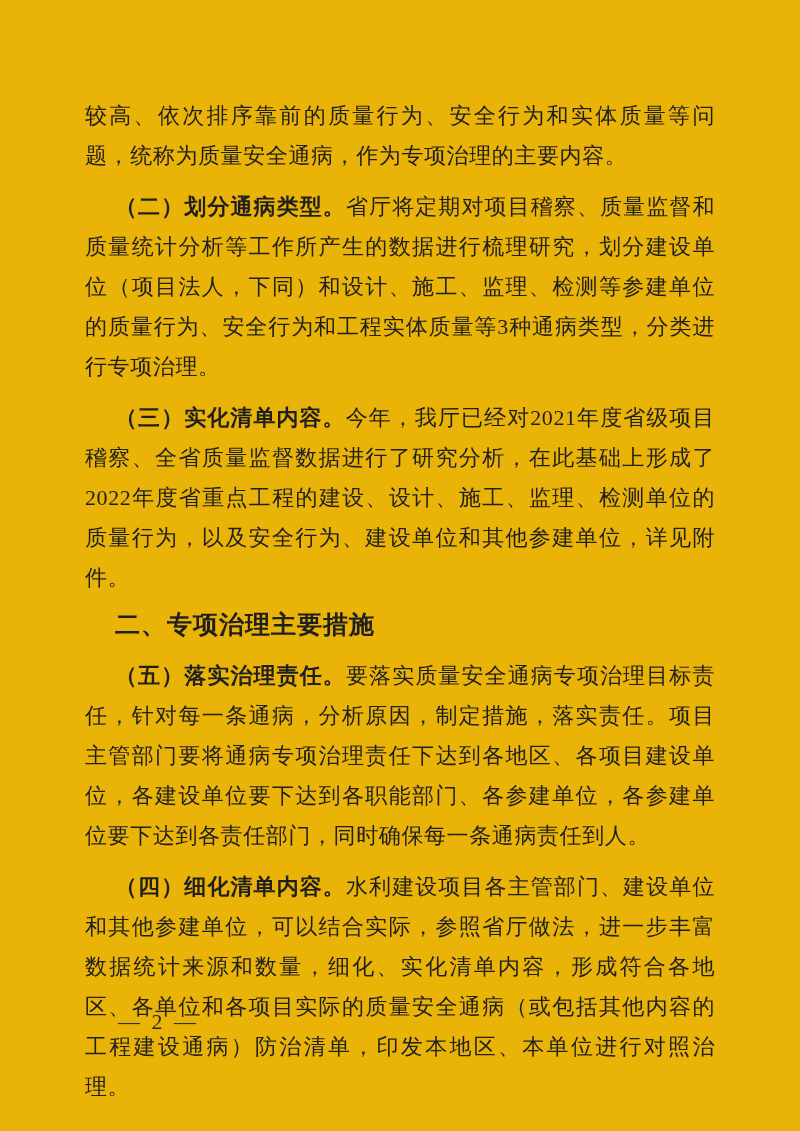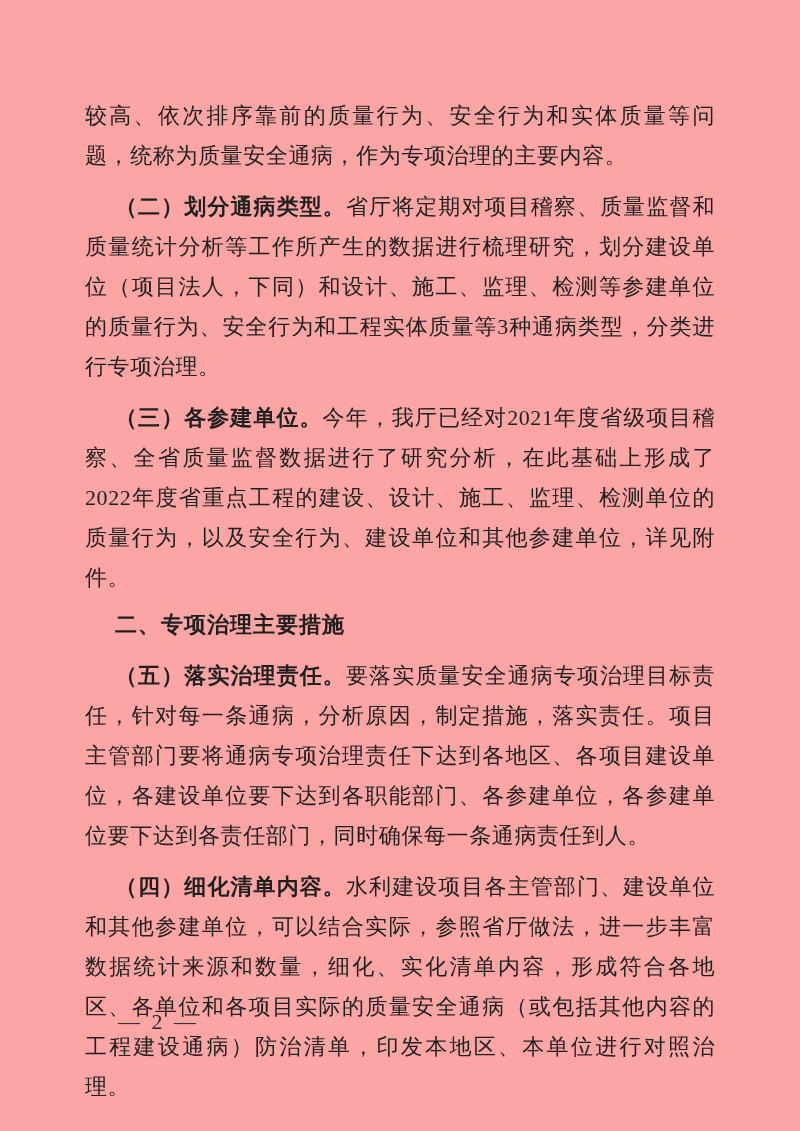--- a/index.html
+++ b/index.html
@@ -11,7 +11,7 @@
     position: relative;
     width: 800px;
     height: 1131px;
-    background: #fca5a5;
+    background: #eab308;
     color: #1f1f1f;
     font-family: "Liberation Serif", "DejaVu Serif", serif;
     overflow: hidden;

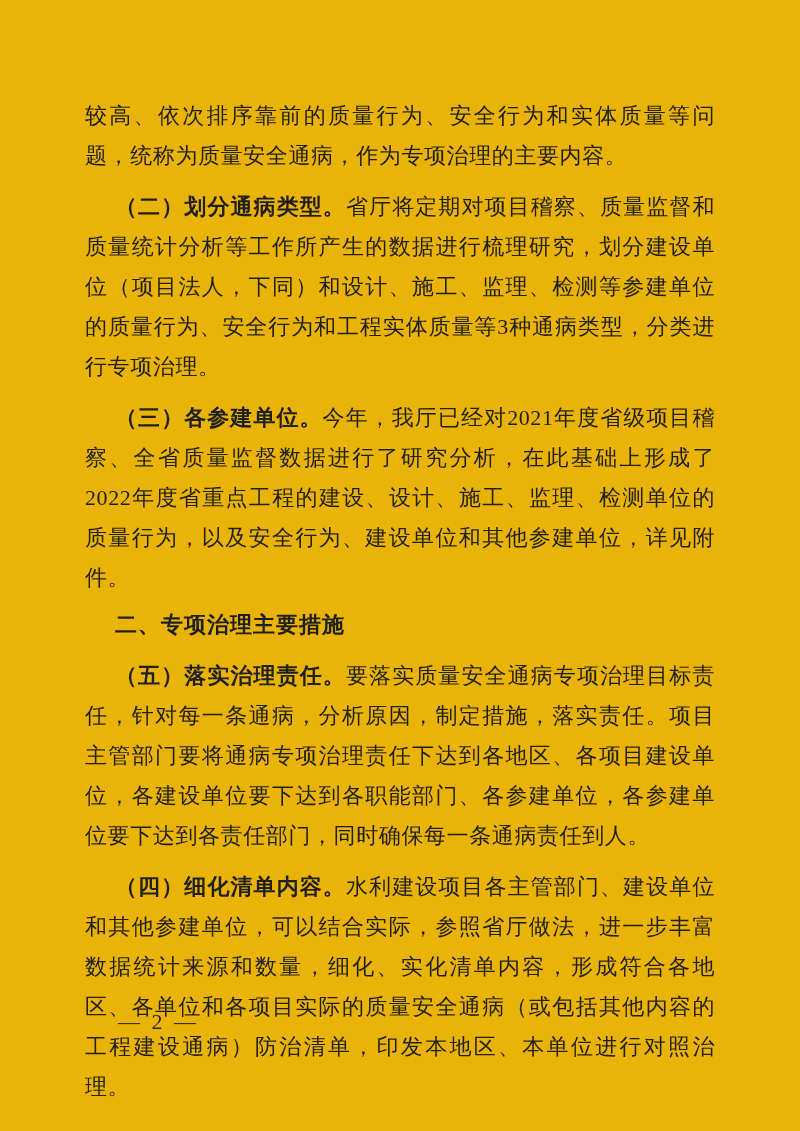--- a/index.html
+++ b/index.html
@@ -66,7 +66,7 @@
 
     <p class="para indented"><b class="lead">（二）划分通病类型。</b><span>省厅将定期对项目稽察、质量监督和质量统计分析等工作所产生的数据进行梳理研究，划分建设单位（项目法人，下同）和设计、施工、监理、检测等参建单位的质量行为、安全行为和工程实体质量等3种通病类型，分类进行专项治理。</span></p>
 
-    <p class="para indented"><b class="lead">（三）各参建单位。</b><span>今年，我厅已经对2021年度省级项目稽察、全省质量监督数据进行了研究分析，在此基础上形成了2022年度省重点工程的建设、设计、施工、监理、检测单位的质量行为，以及安全行为、建设单位和其他参建单位，详见附件。</span></p>
+    <p class="para indented"><b class="lead">（三）实化清单内容。</b><span>今年，我厅已经对2021年度省级项目稽察、全省质量监督数据进行了研究分析，在此基础上形成了2022年度省重点工程的建设、设计、施工、监理、检测单位的质量行为，以及安全行为、建设单位和其他参建单位，详见附件。</span></p>
 
     <h2 class="section-heading">二、专项治理主要措施</h2>
 

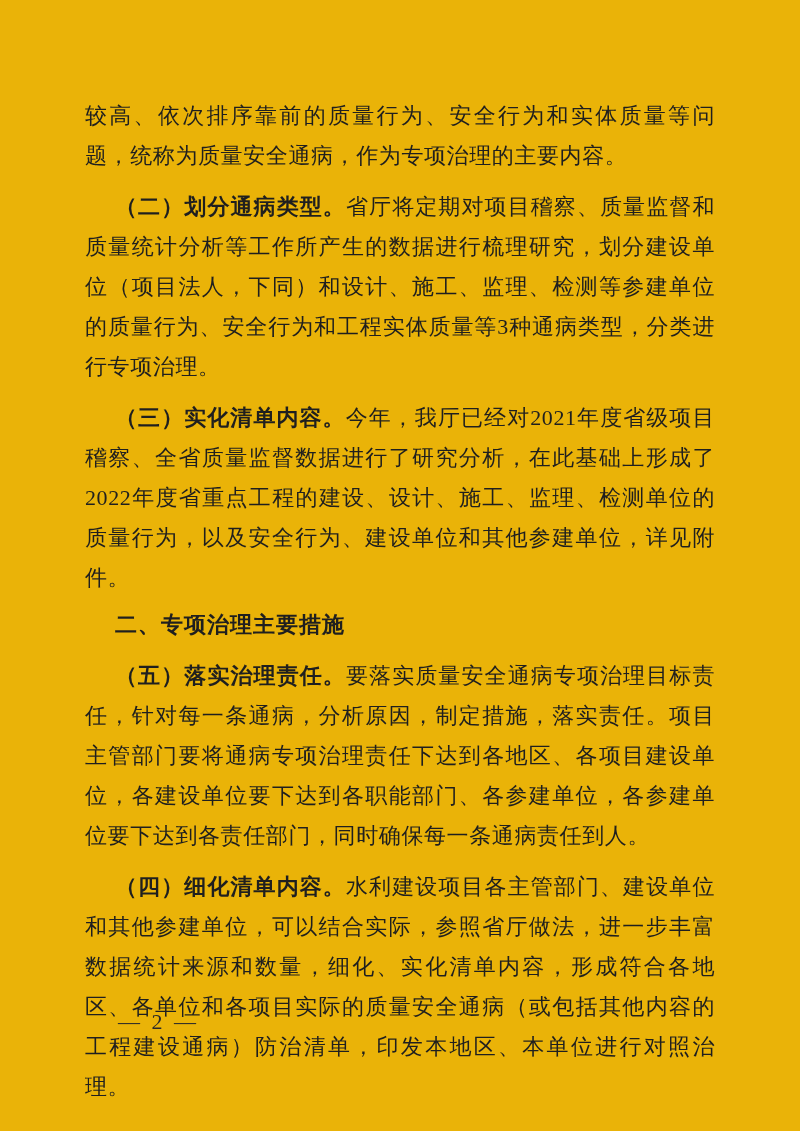--- a/index.html
+++ b/index.html
@@ -39,7 +39,7 @@
   }
   .section-heading {
     margin: 7px 0 0 0;
-    font-size: 22px;
+    font-size: 25px;
     line-height: 40px;
     font-family: Liberation Serif, serif;
     font-weight: 700;

